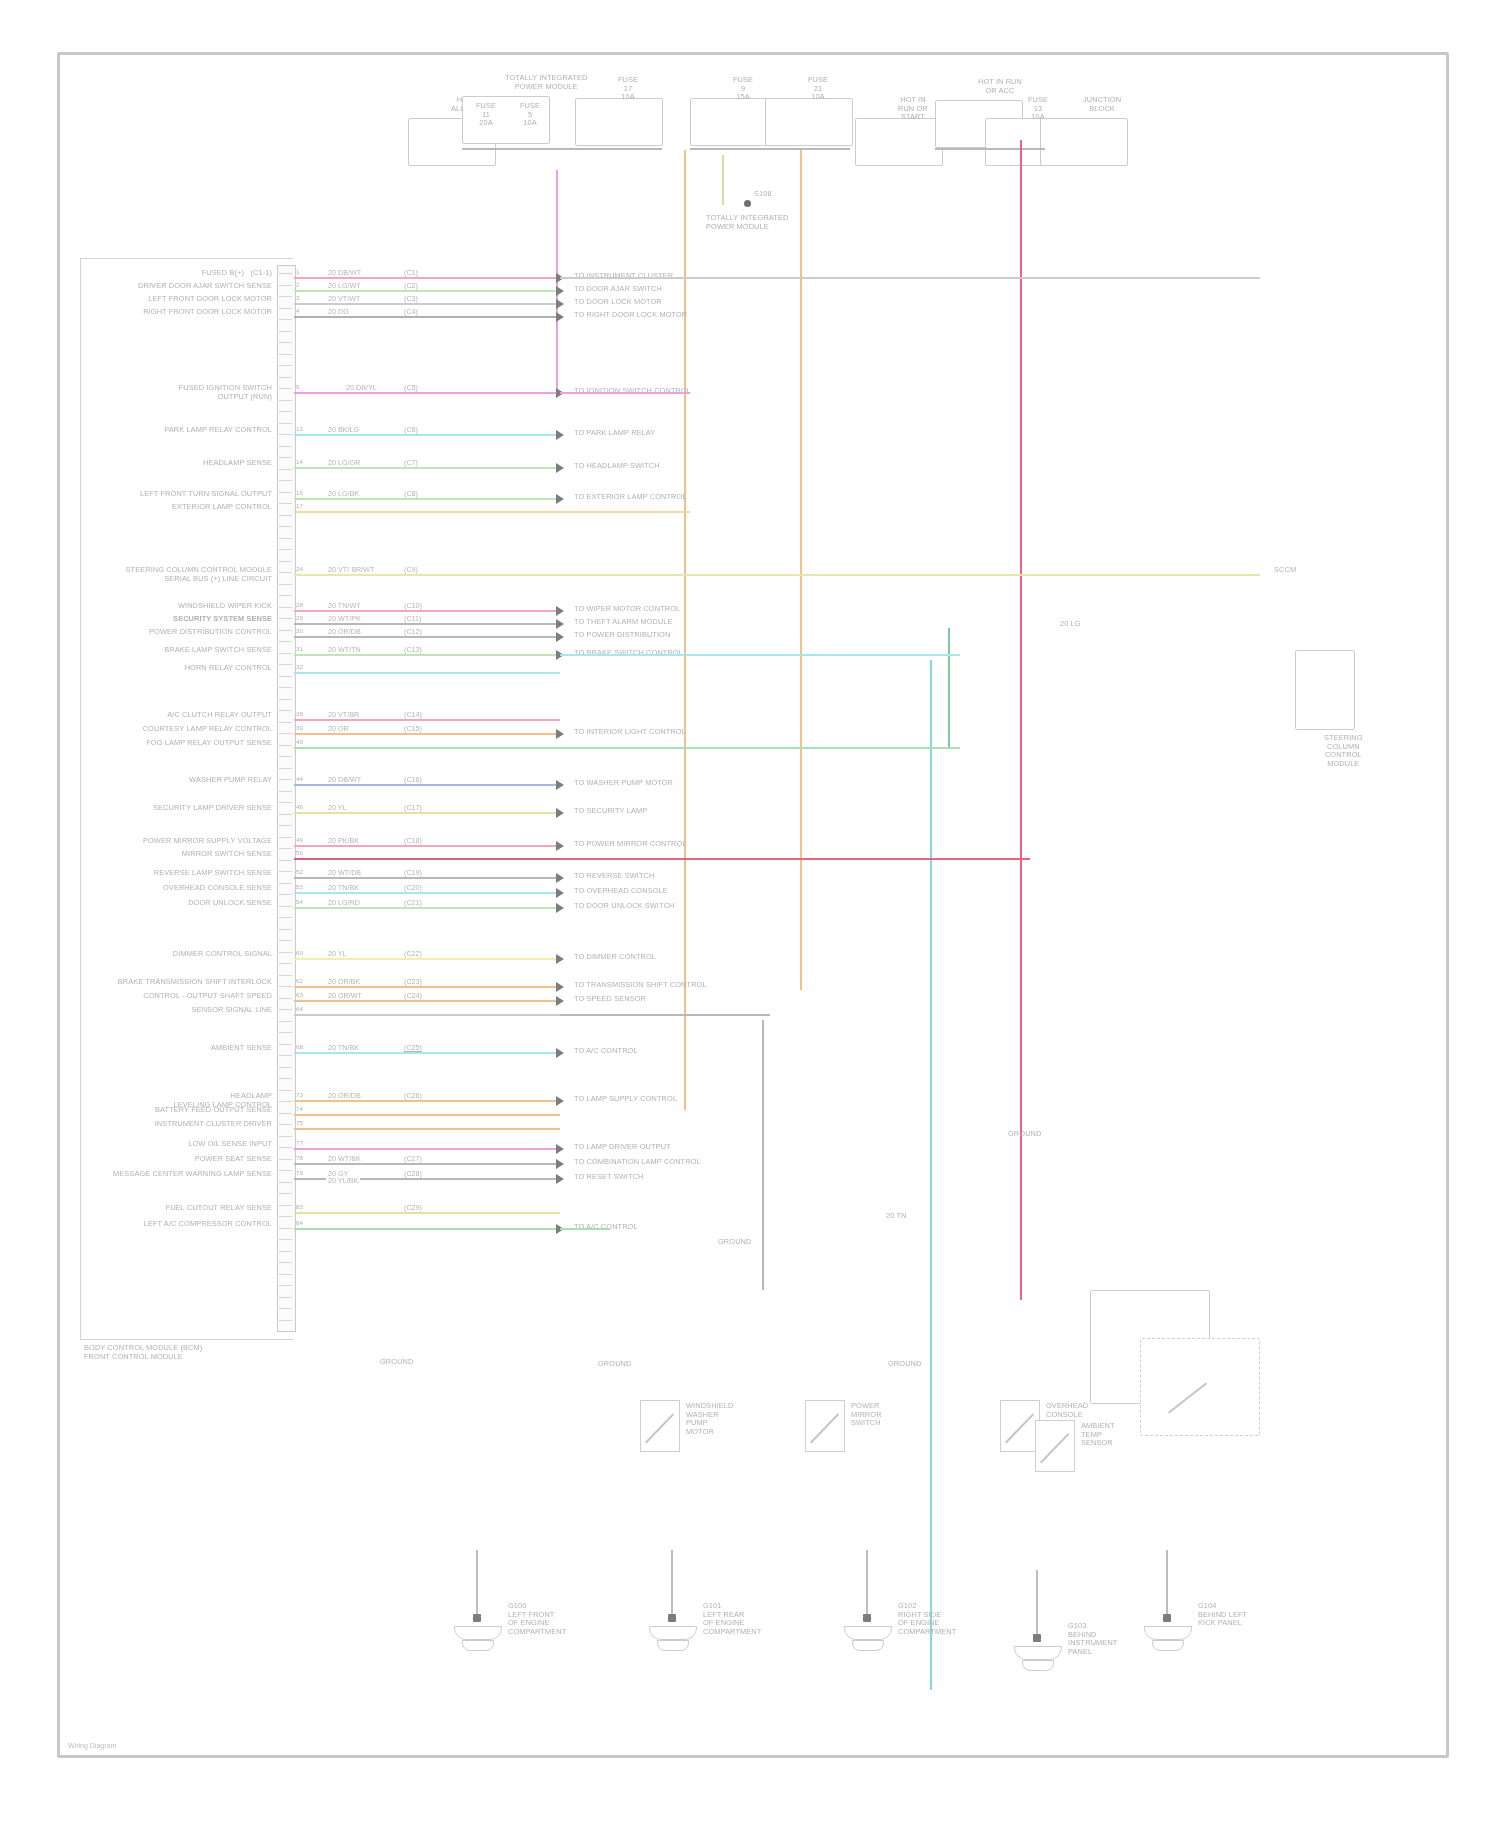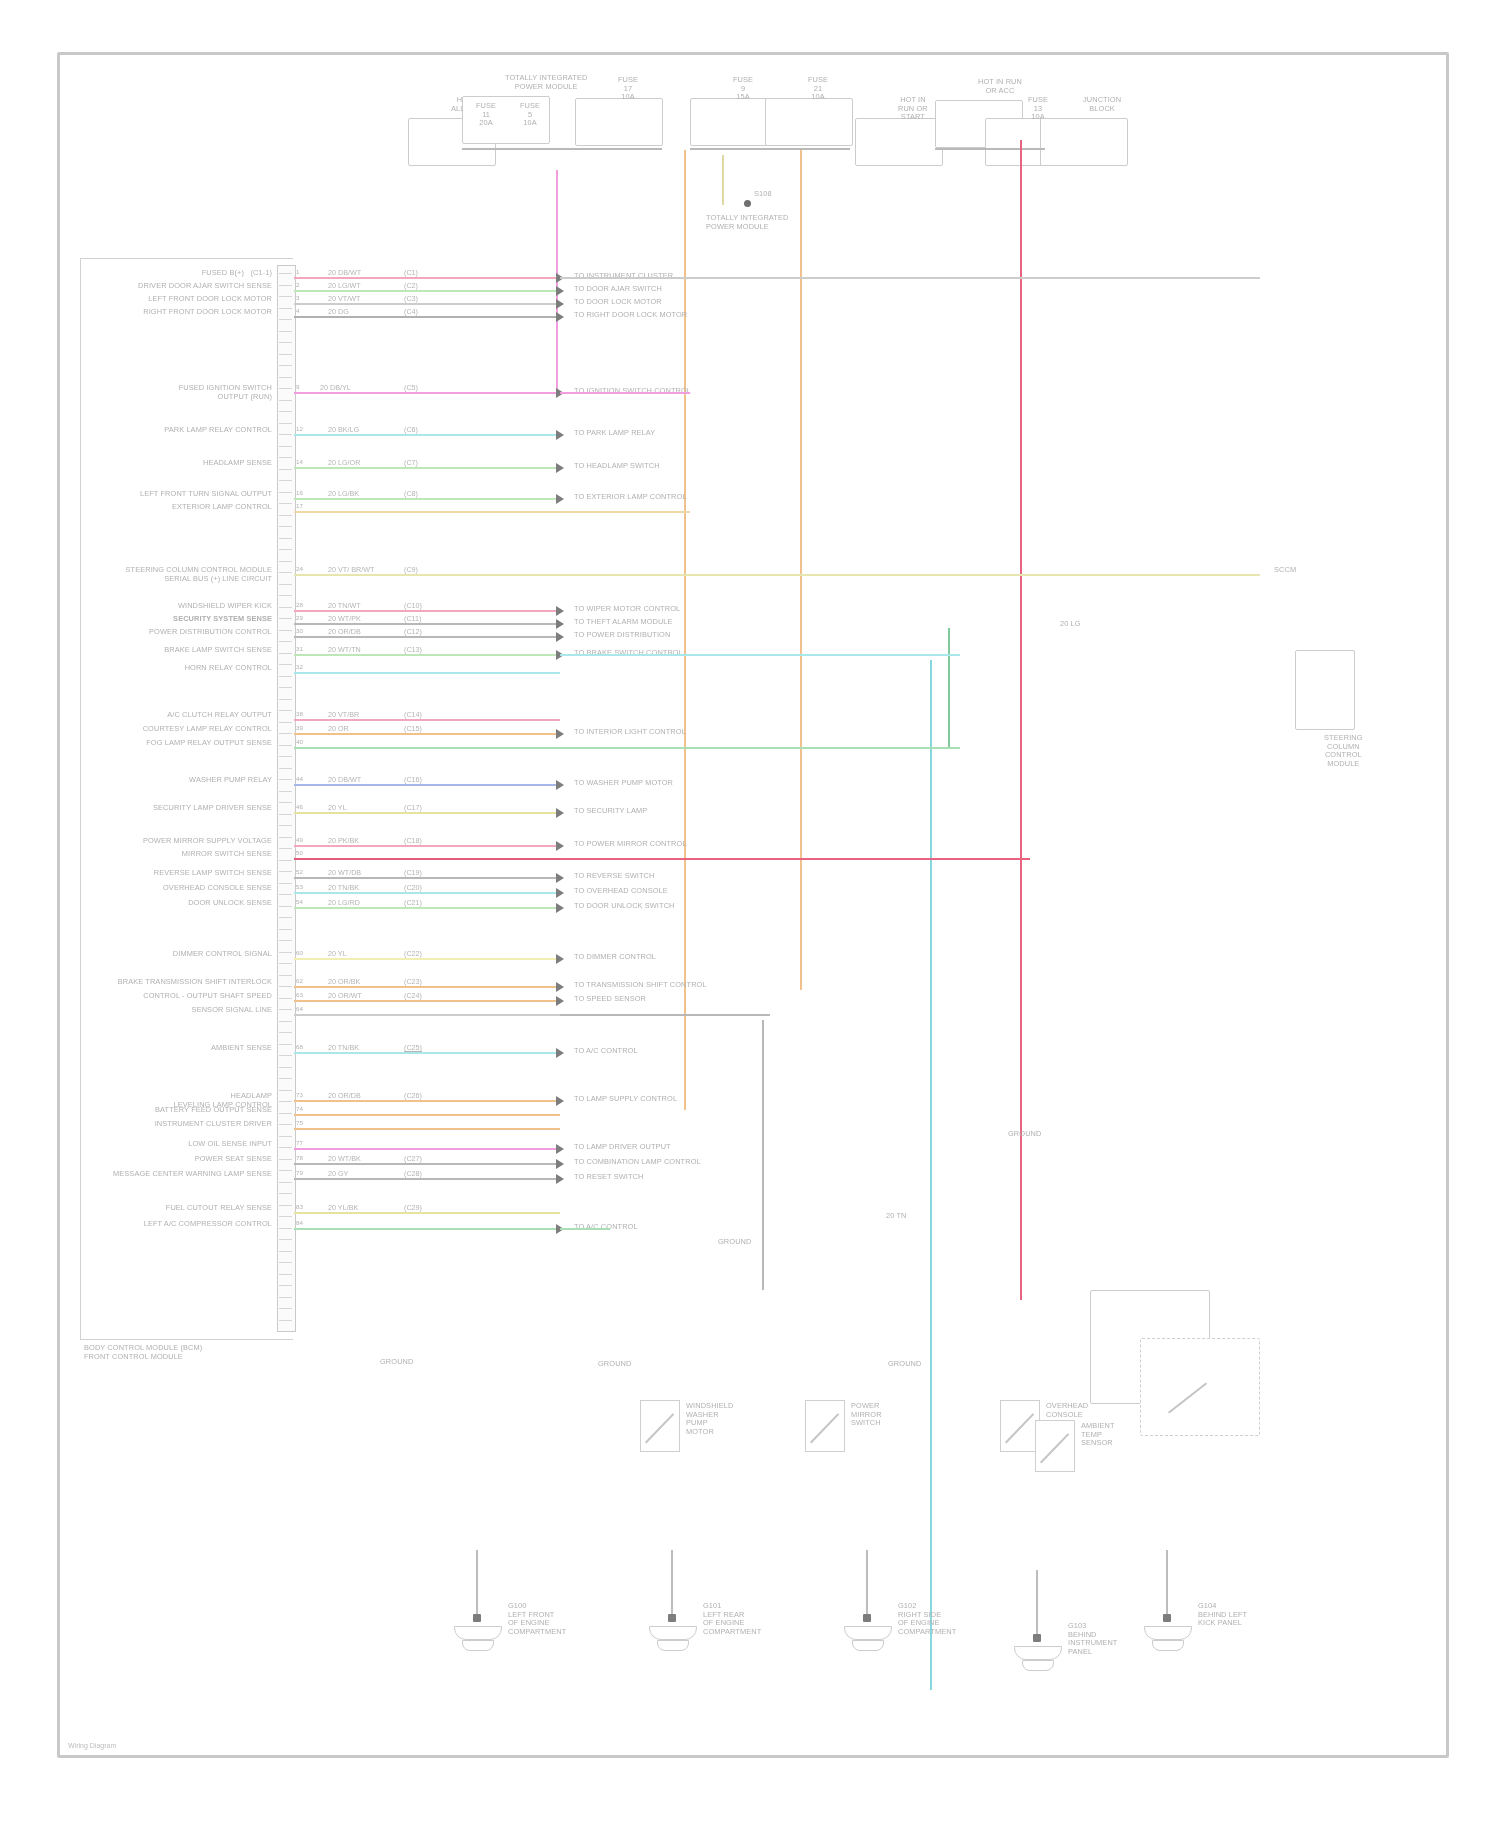--- a/index.html
+++ b/index.html
@@ -211,7 +211,7 @@
       <div class="wire h" style="left:294px;top:392px;width:266px;background:#f09ee0;"></div>
       <div class="lbl r" style="left: auto; top: 384px; right: 1228px;">FUSED IGNITION SWITCH
 OUTPUT (RUN)</div>
-      <div class="wirelab" style="left: 318px; top: 383px;">20 DB/YL</div>
+      <div class="wirelab" style="left: 344px; top: 383px;">20 DB/YL</div>
       <div class="wirelab" style="left: 402px; top: 383px;">(C5)</div>
       <div class="arrowR" style="left:556px;top:388px;"></div>
       <div class="lbl" style="left: 574px; top: 387px;">TO IGNITION SWITCH CONTROL</div>

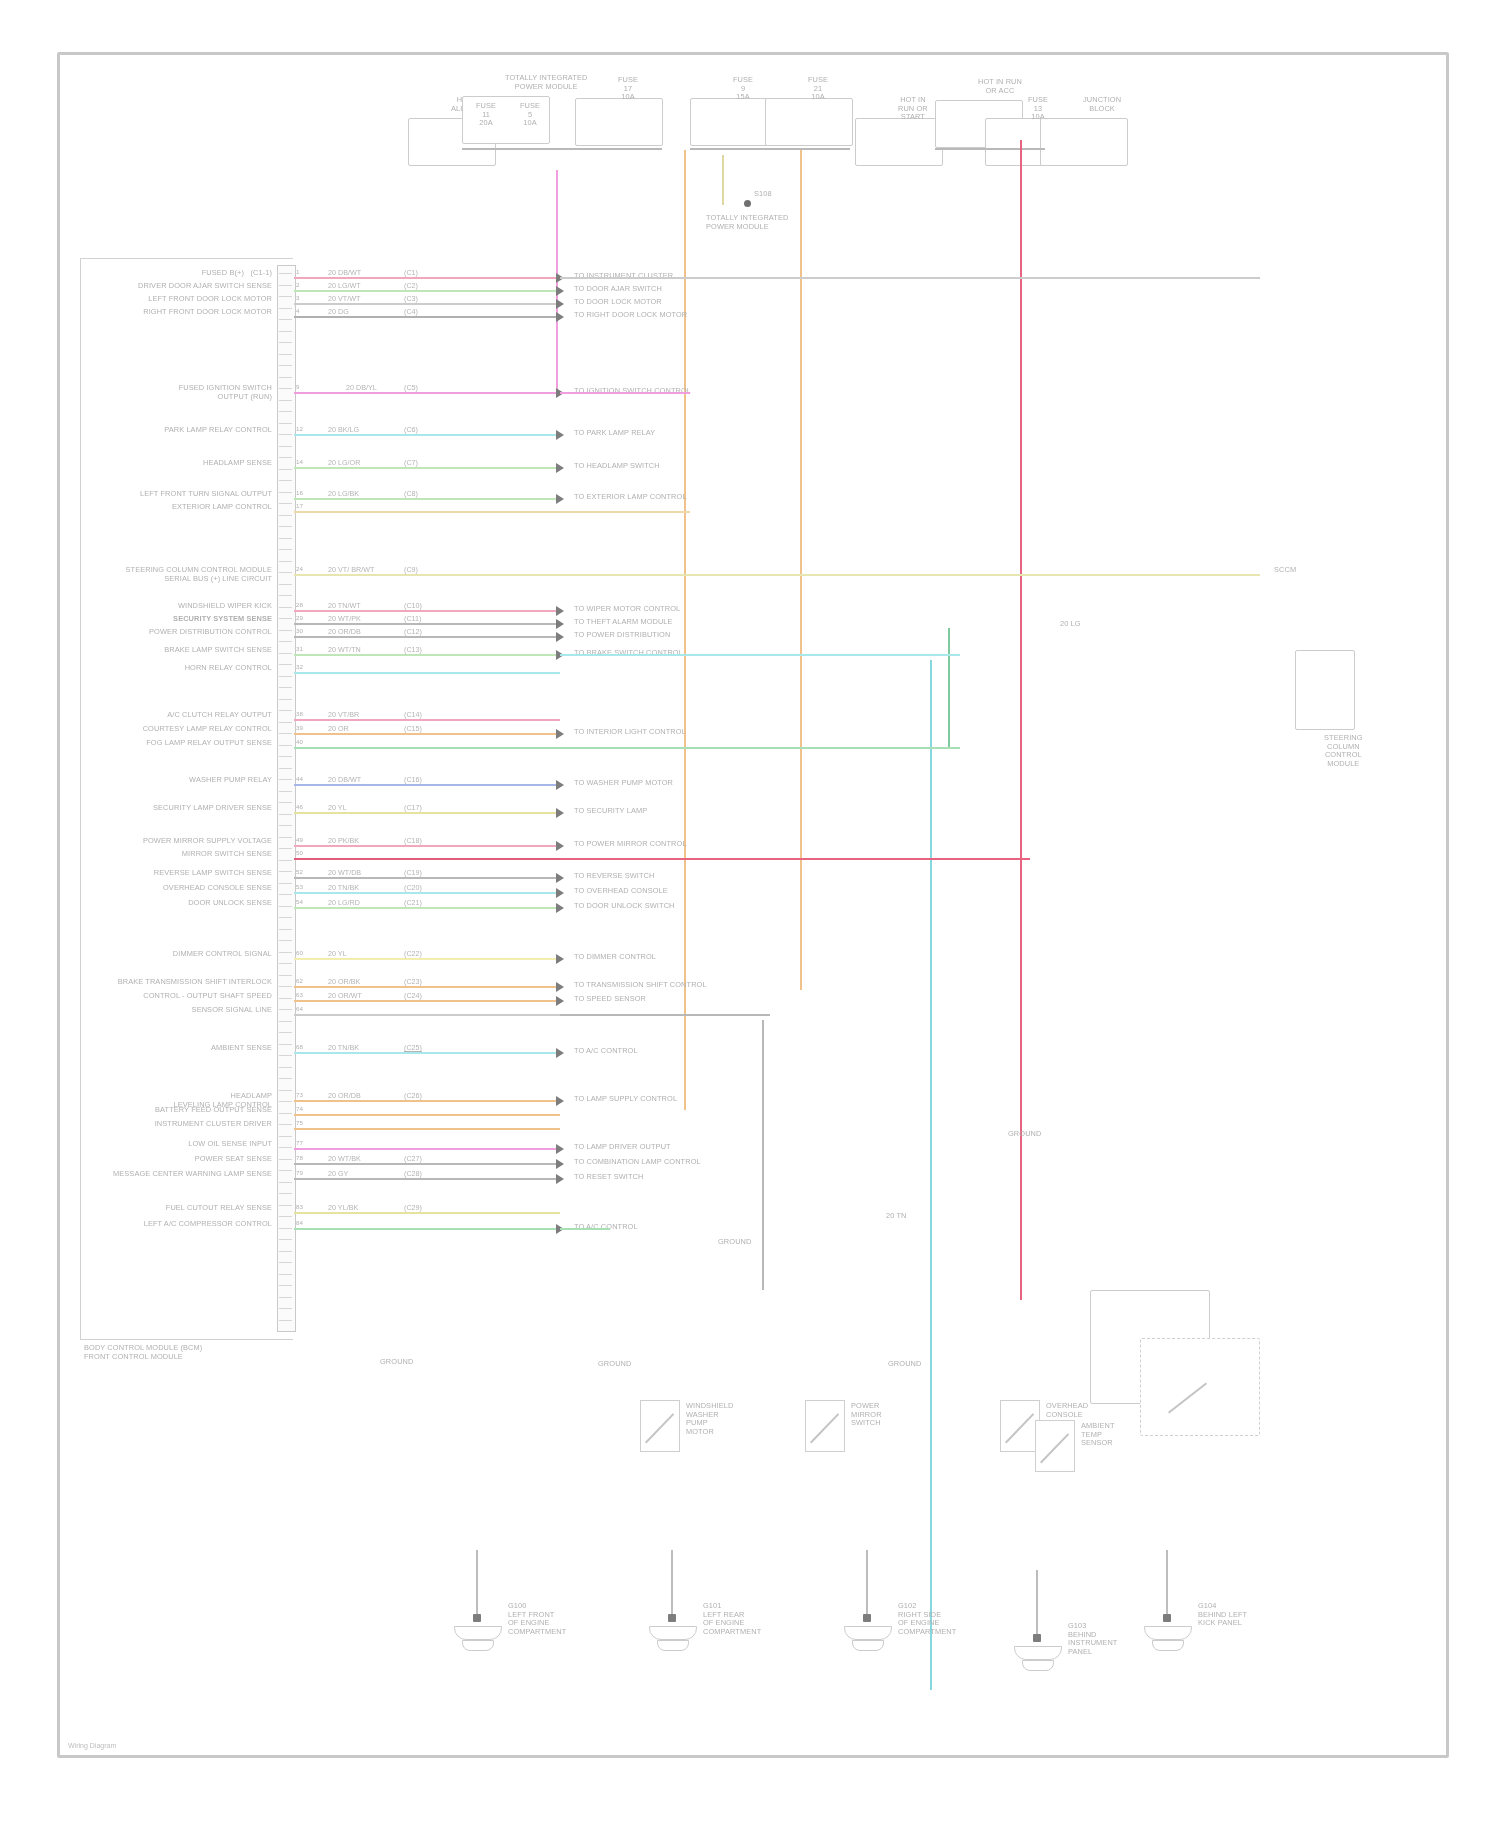--- a/index.html
+++ b/index.html
@@ -404,7 +404,7 @@
       <div class="lbl" style="left: 296px; top: 1169px; font-size: 6.2px;">79</div>
       <div class="wire h" style="left:294px;top:1212px;width:266px;background:#e8e2a0;"></div>
       <div class="lbl r" style="left: auto; top: 1204px; right: 1228px;">FUEL CUTOUT RELAY SENSE</div>
-      <div class="wirelab" style="left: 326px; top: 1203px;">20 YL/BK</div>
+      <div class="wirelab" style="left: 326px; top: 1176px;">20 YL/BK</div>
       <div class="wirelab" style="left: 402px; top: 1203px;">(C29)</div>
       <div class="lbl" style="left: 296px; top: 1203px; font-size: 6.2px;">83</div>
       <div class="wire h" style="left:294px;top:1228px;width:266px;background:#a8dfb5;"></div>

